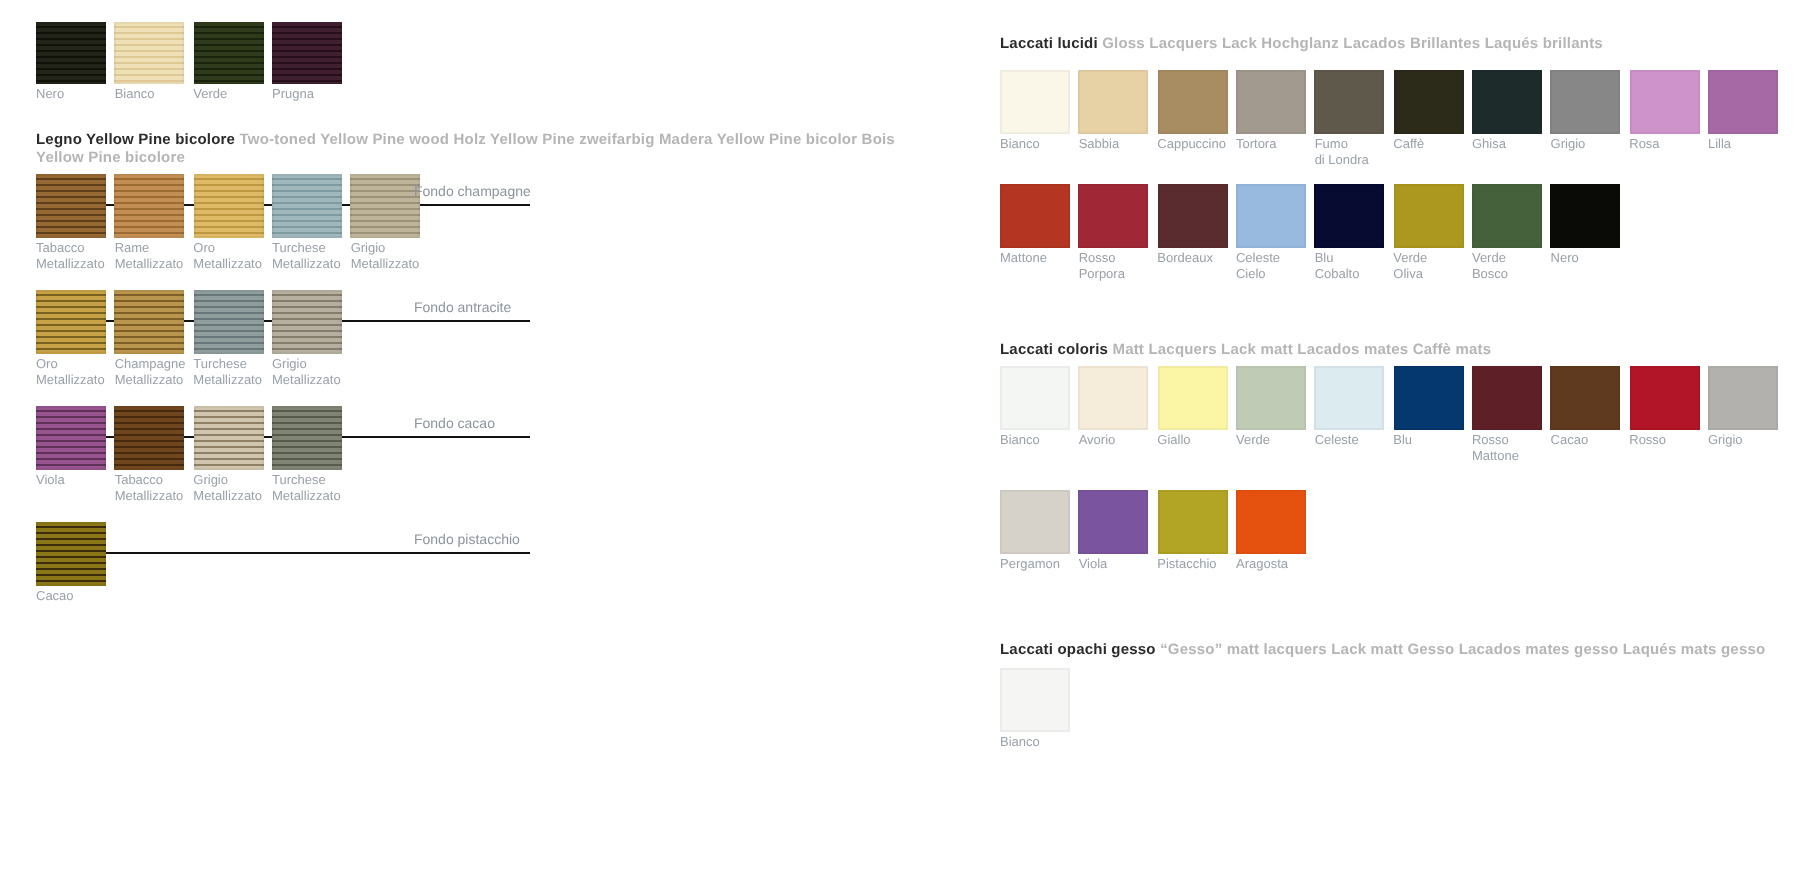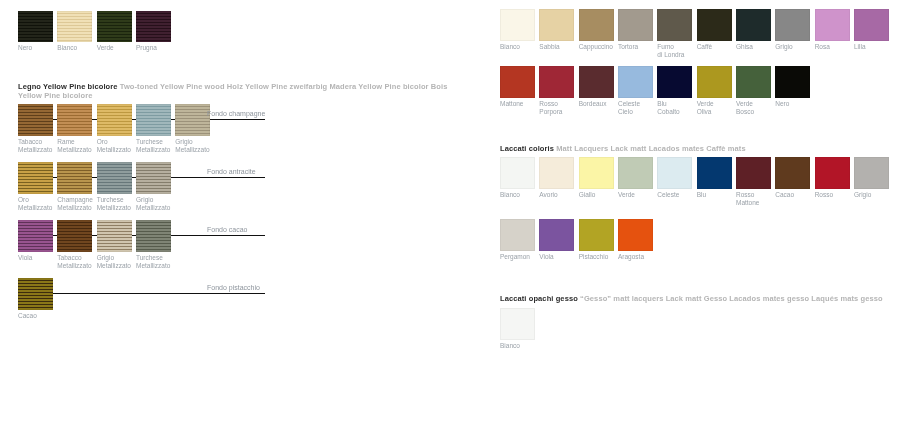--- a/index.html
+++ b/index.html
@@ -161,6 +161,7 @@
   </div>
 <div class="col col-right" id="col-right">
     <div class="section sec-laccati-lucidi">
+      <div class="sec-header"><span class="sec-title">Laccati lucidi</span> <span class="sec-subtitle">Gloss Lacquers Lack Hochglanz Lacados Brillantes Laqués brillants</span></div>
       <div class="swatch-row row-0 lacquer">
         <div class="swatch-cell">
           <div class="swatch-box" style="background: rgb(250, 246, 232);"></div>

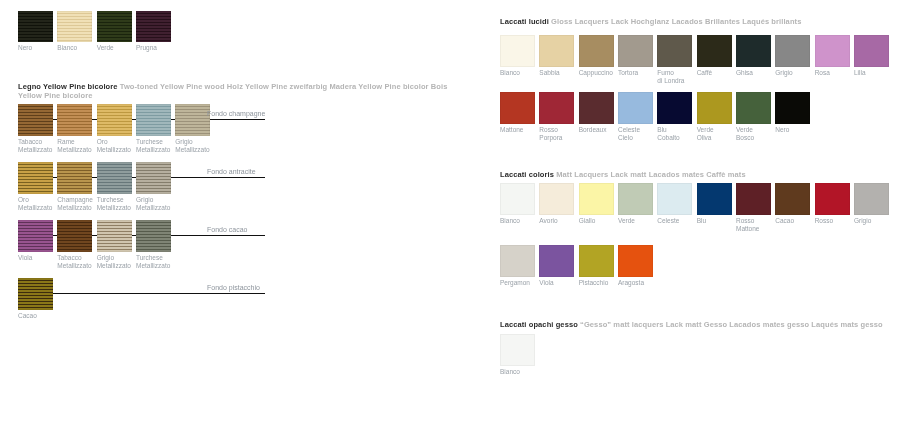--- a/index.html
+++ b/index.html
@@ -31,7 +31,7 @@
   
   .sec-yellow-pine-colore .sec-header{margin-top:17px;}
   .sec-yellow-pine-colore .swatch-row{margin-top:11px;}
-  .sec-yellow-pine-bicolore .sec-header{margin-top:30px;}
+  .sec-yellow-pine-bicolore .sec-header{margin-top:13px;}
   .sec-yellow-pine-bicolore .swatch-row{margin-top:4px;margin-bottom:8px;height:50px;}
   .sec-yellow-pine-bicolore .swatch-row:first-of-type{margin-top:4px;}
   .sec-noce-canaletto .sec-header{margin-top:37px;}

